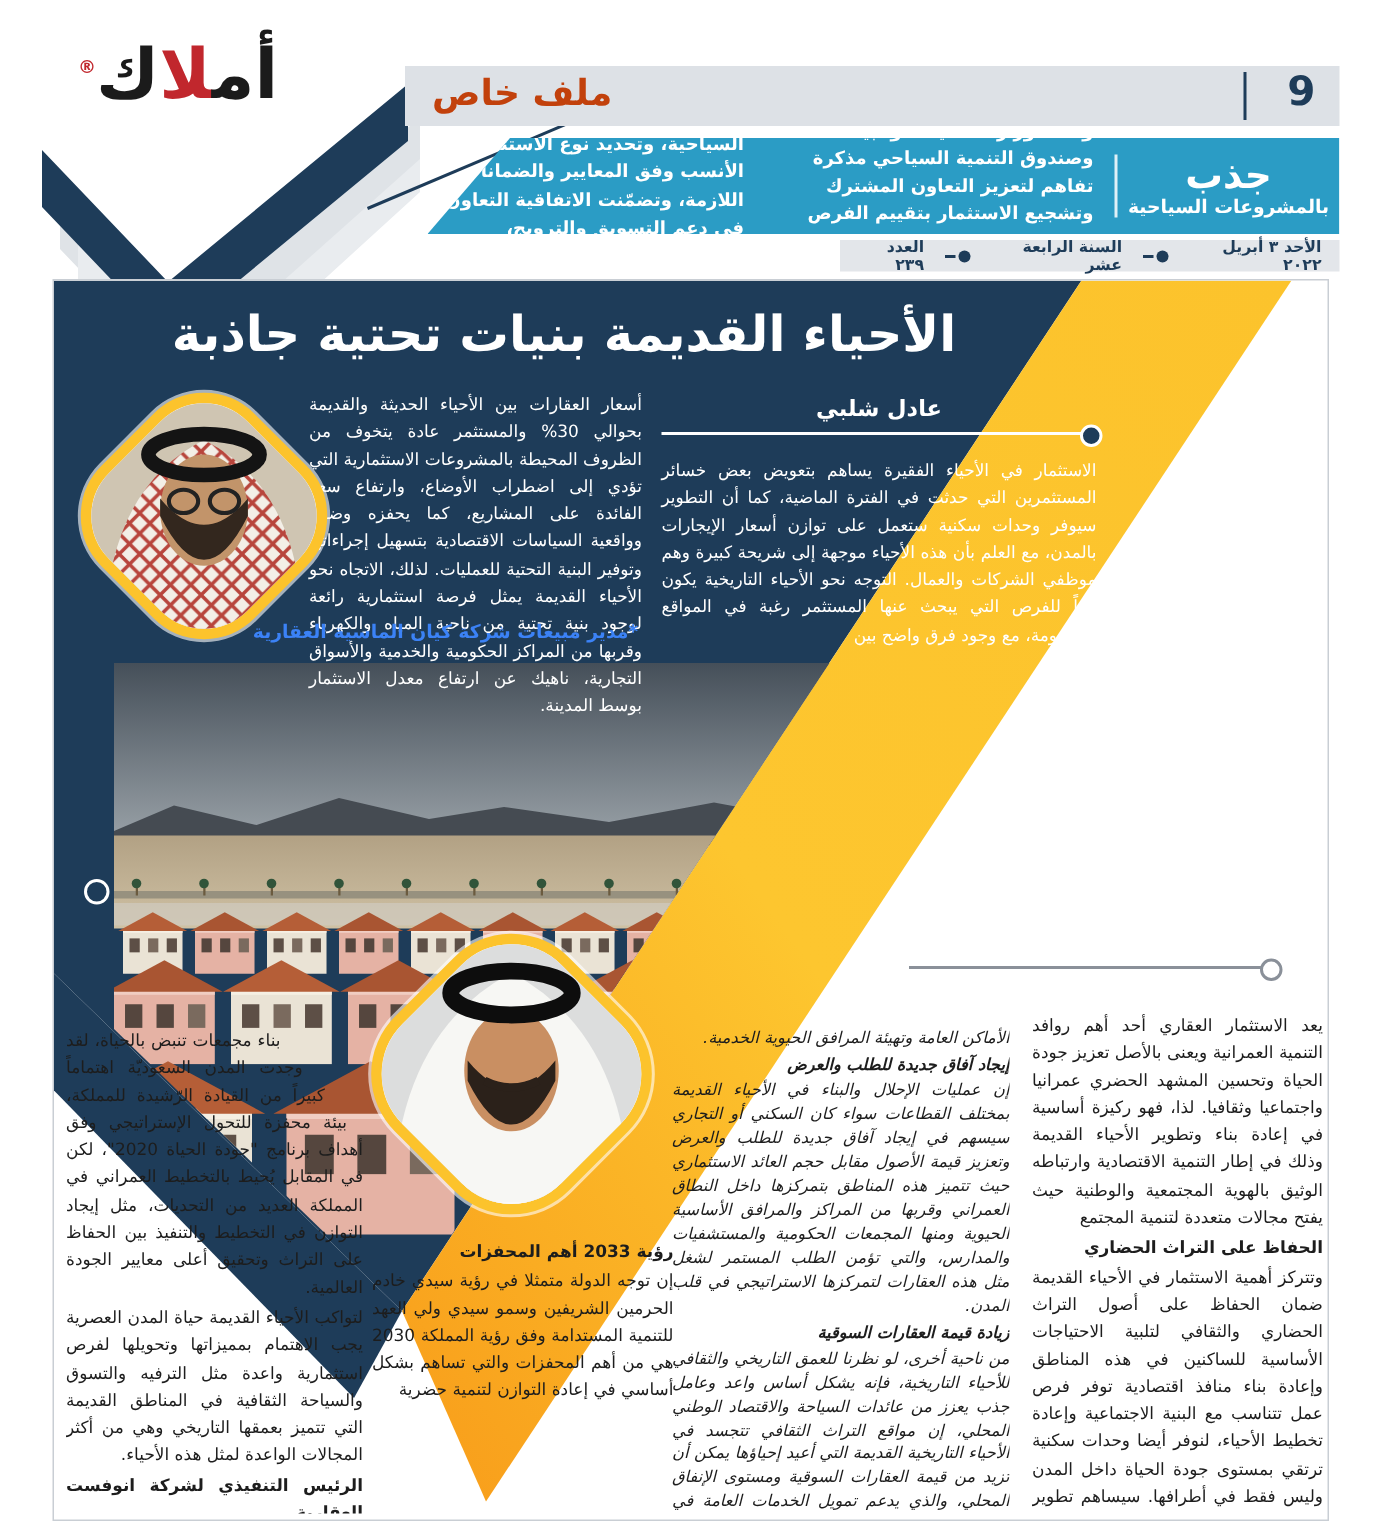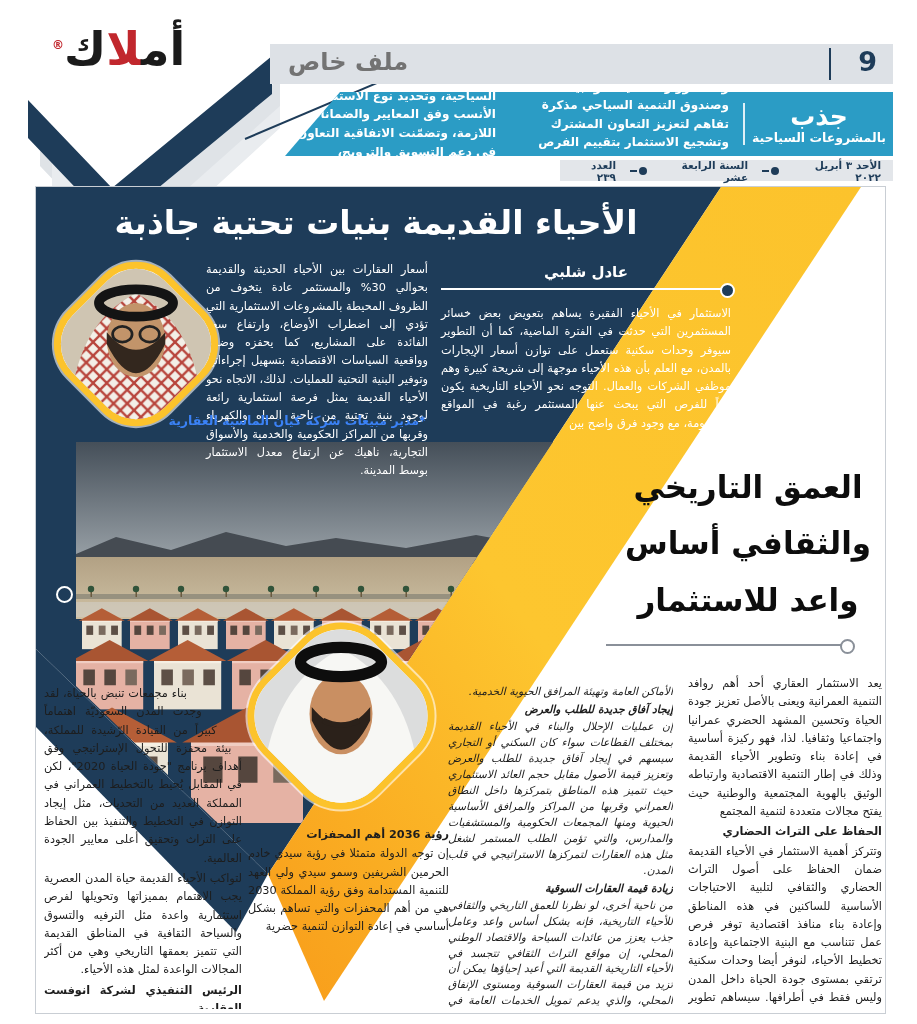--- a/index.html
+++ b/index.html
@@ -10,7 +10,7 @@
   .logo-text .red{color:#c1272d;}
   .logo-text sup{font-size:12px;color:#c1272d;}
   .banner{left:270px;top:44px;width:623px;height:40px;background:#dde1e6;}
-  .banner-label{position:absolute;left:18px;top:4px;font-size:24px;font-weight:800;color:#737373;}
+  .banner-label{position:absolute;left:18px;top:4px;font-size:24px;font-weight:800;color:#c2410c;}
   .page-num{position:absolute;right:16px;top:2px;font-size:27px;font-weight:800;color:#1e3c59;}
   .page-div{position:absolute;right:62px;top:4px;width:2px;height:32px;background:#1e3c59;}
   .swoosh{left:245px;top:138px;width:230px;height:2px;background:#1e3c59;transform:rotate(-23deg);transform-origin:left center;}

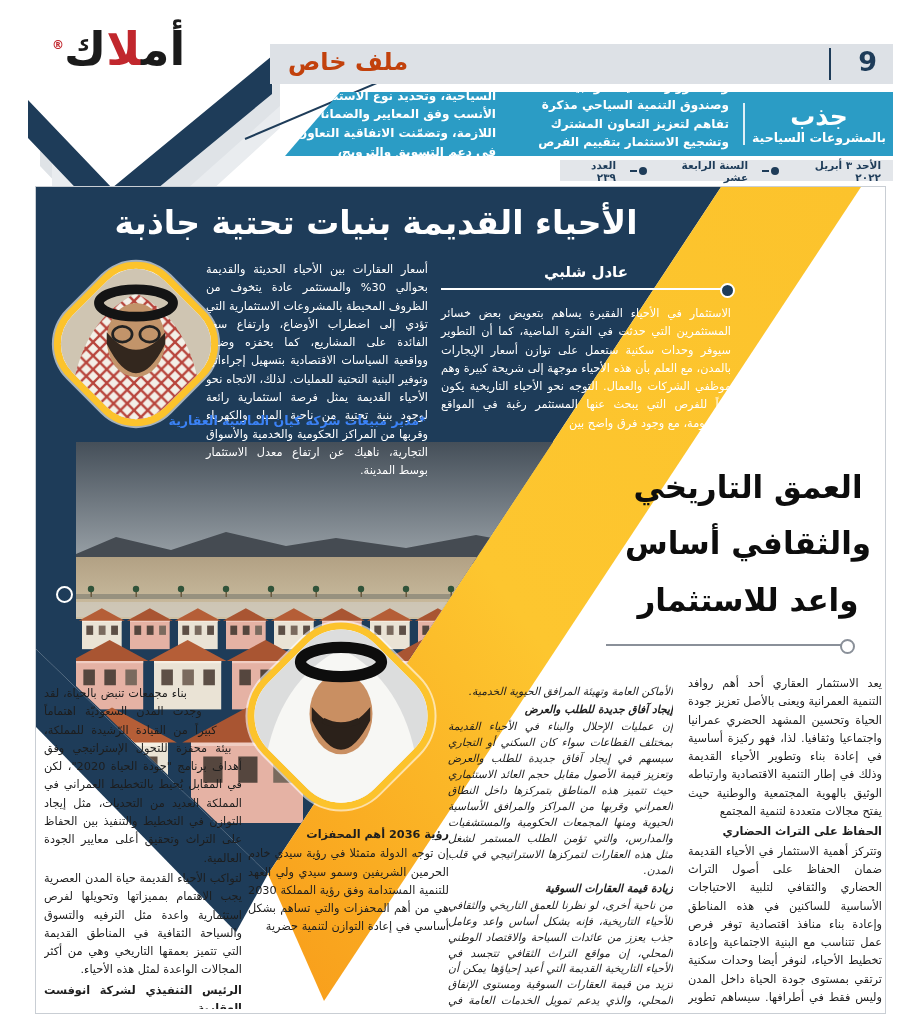--- a/index.html
+++ b/index.html
@@ -228,7 +228,6 @@
     </svg>
   </div>
 
-  <div class="abs headline2">العمق التاريخي والثقافي أساس واعد للاستثمار</div>
 
   <div class="abs author a2">
     <div class="rule">

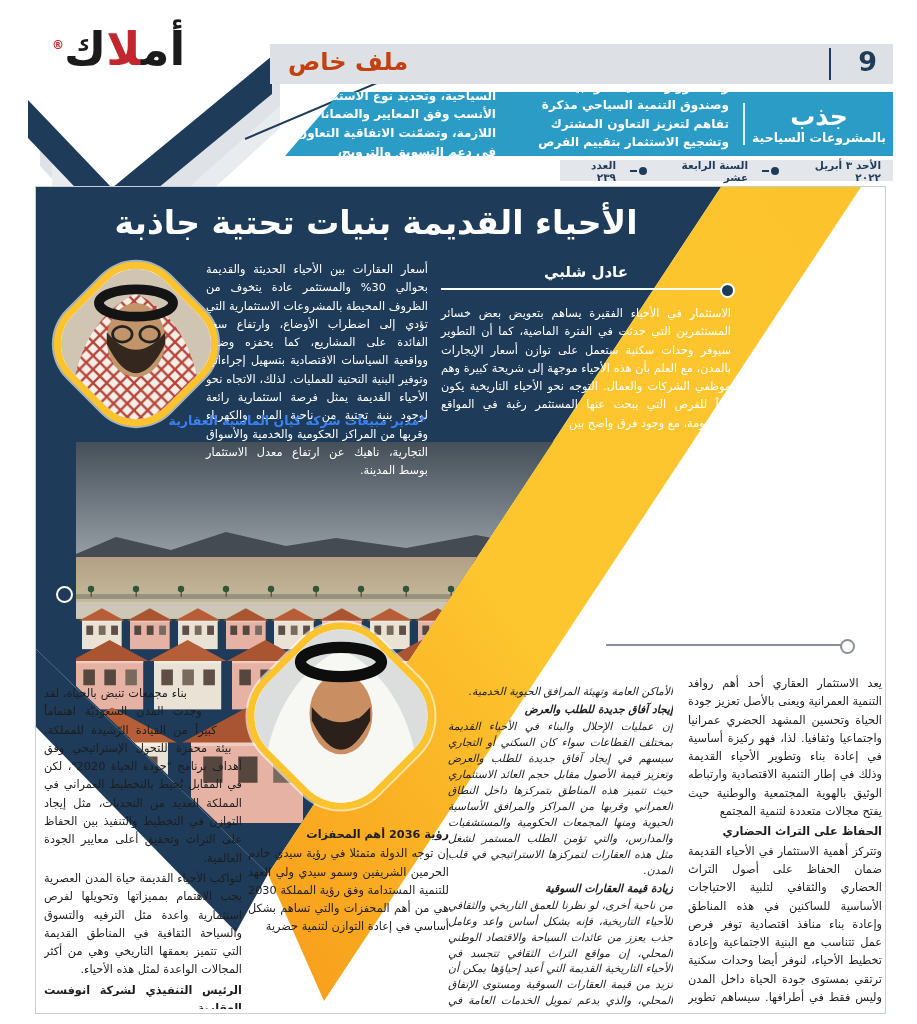--- a/index.html
+++ b/index.html
@@ -250,7 +250,7 @@
   </div>
 
   <div class="abs coltxt dark col3">
-    <p class="sub">رؤية 2036 أهم المحفزات</p>
+    <p class="sub">رؤية 2033 أهم المحفزات</p>
     <p>إن توجه الدولة متمثلا في رؤية سيدي خادم الحرمين الشريفين وسمو سيدي ولي العهد للتنمية المستدامة وفق رؤية المملكة 2030 هي من أهم المحفزات والتي تساهم بشكل أساسي في إعادة التوازن لتنمية حضرية</p>
   </div>
 

